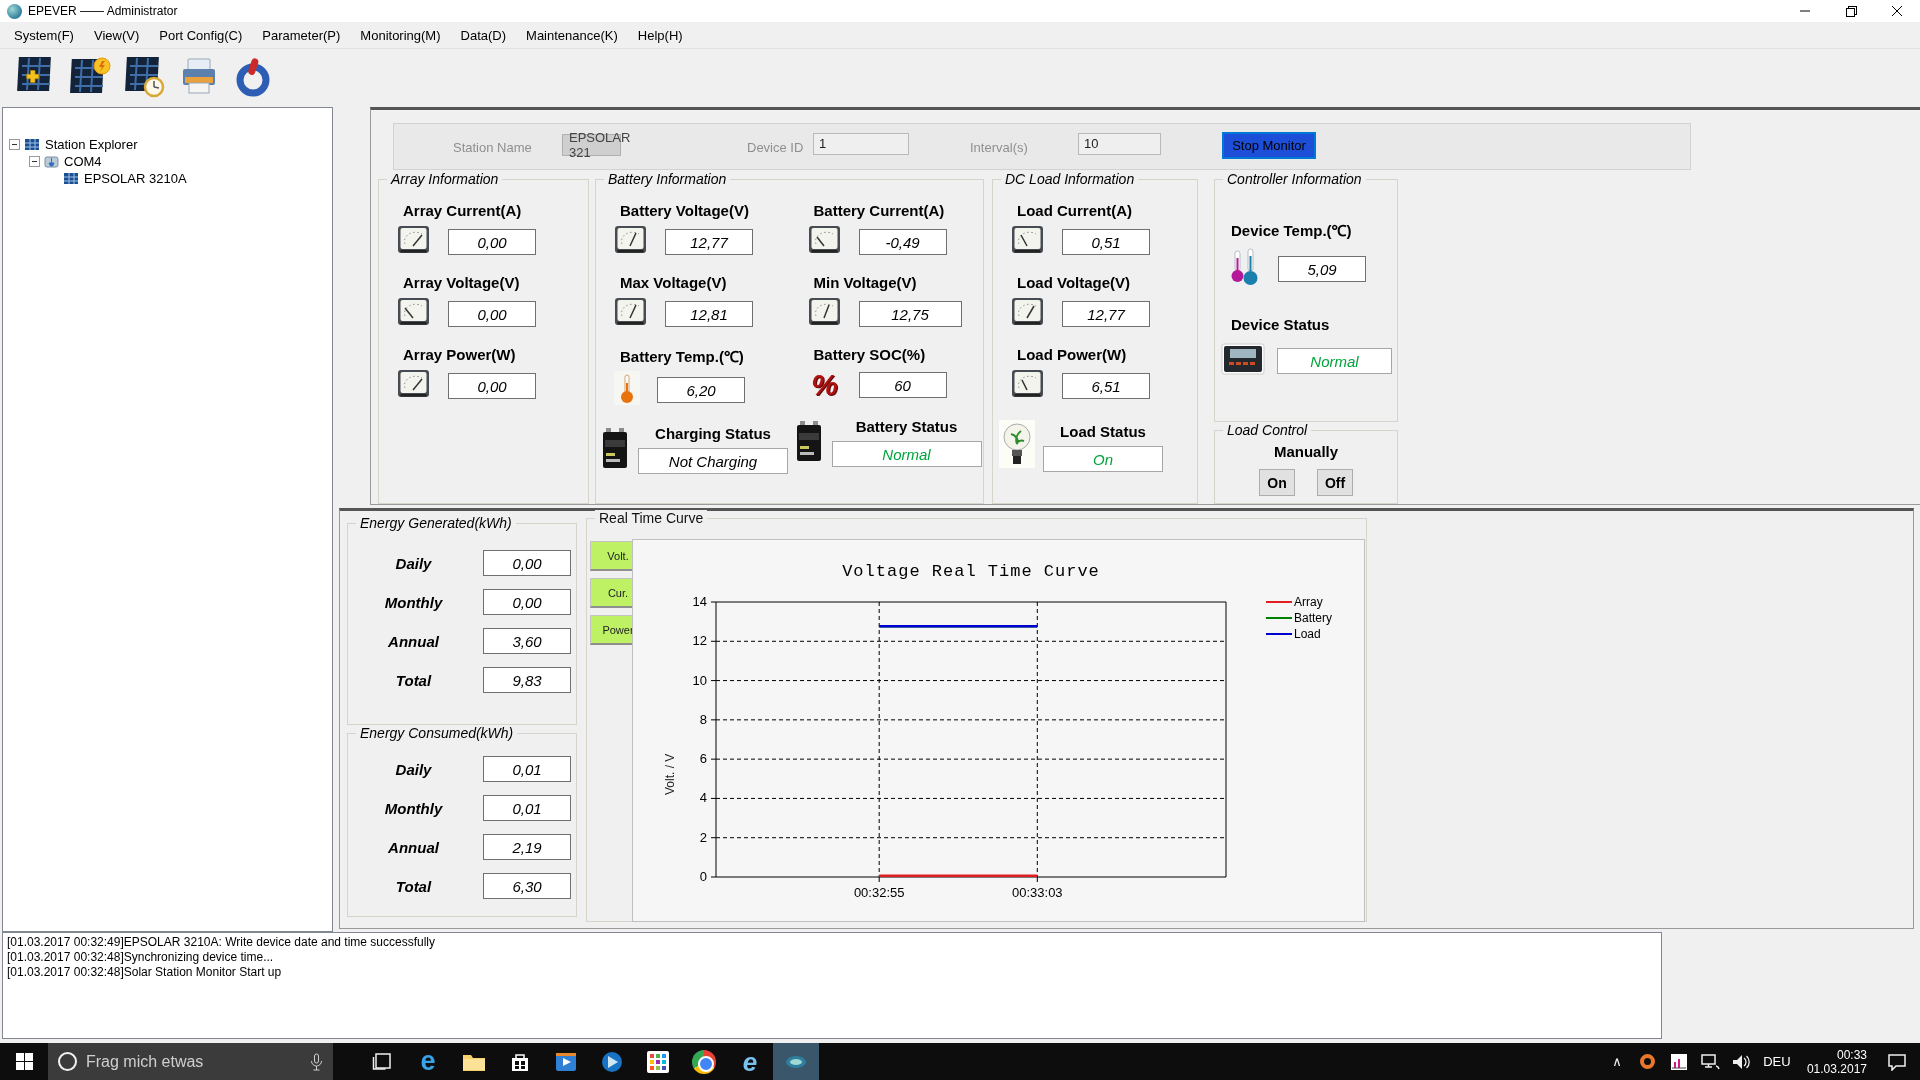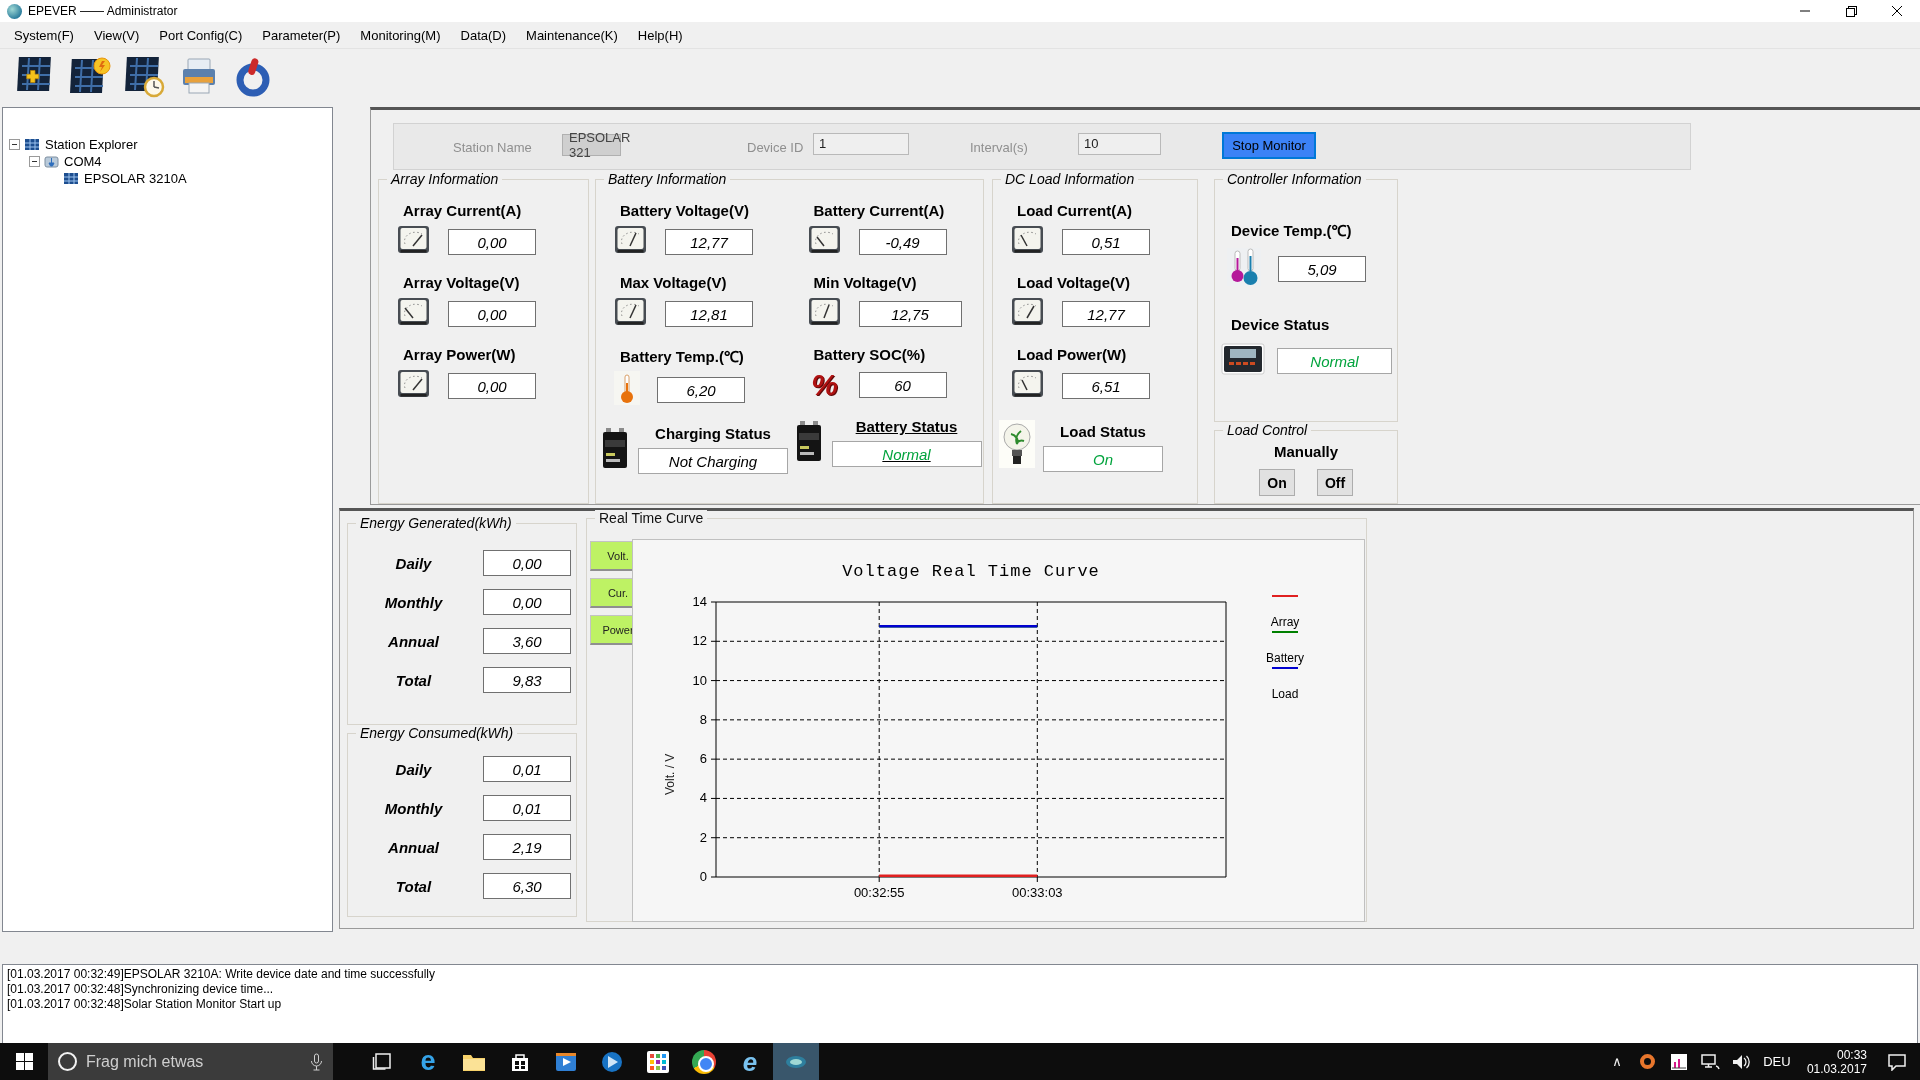--- a/index.html
+++ b/index.html
@@ -60,7 +60,7 @@
     font-size:13px; padding:2px 5px; color:#222; }
   .dropdown { position:absolute; top:10px; height:22px; background:#cfcfcf; border:1px solid #b0b0b0;
     display:flex; align-items:center; justify-content:space-between; padding:0 4px 0 6px; color:#444; font-size:13px; }
-  .stop-btn { position:absolute; left:828px; top:8px; width:94px; height:27px; background:#3b82f6;
+  .stop-btn { position:absolute; left:828px; top:8px; width:94px; height:27px; background:#1d4ed8;
     border:2px solid #0078d7; font-size:13px; display:flex; align-items:center; justify-content:center; }
 
   

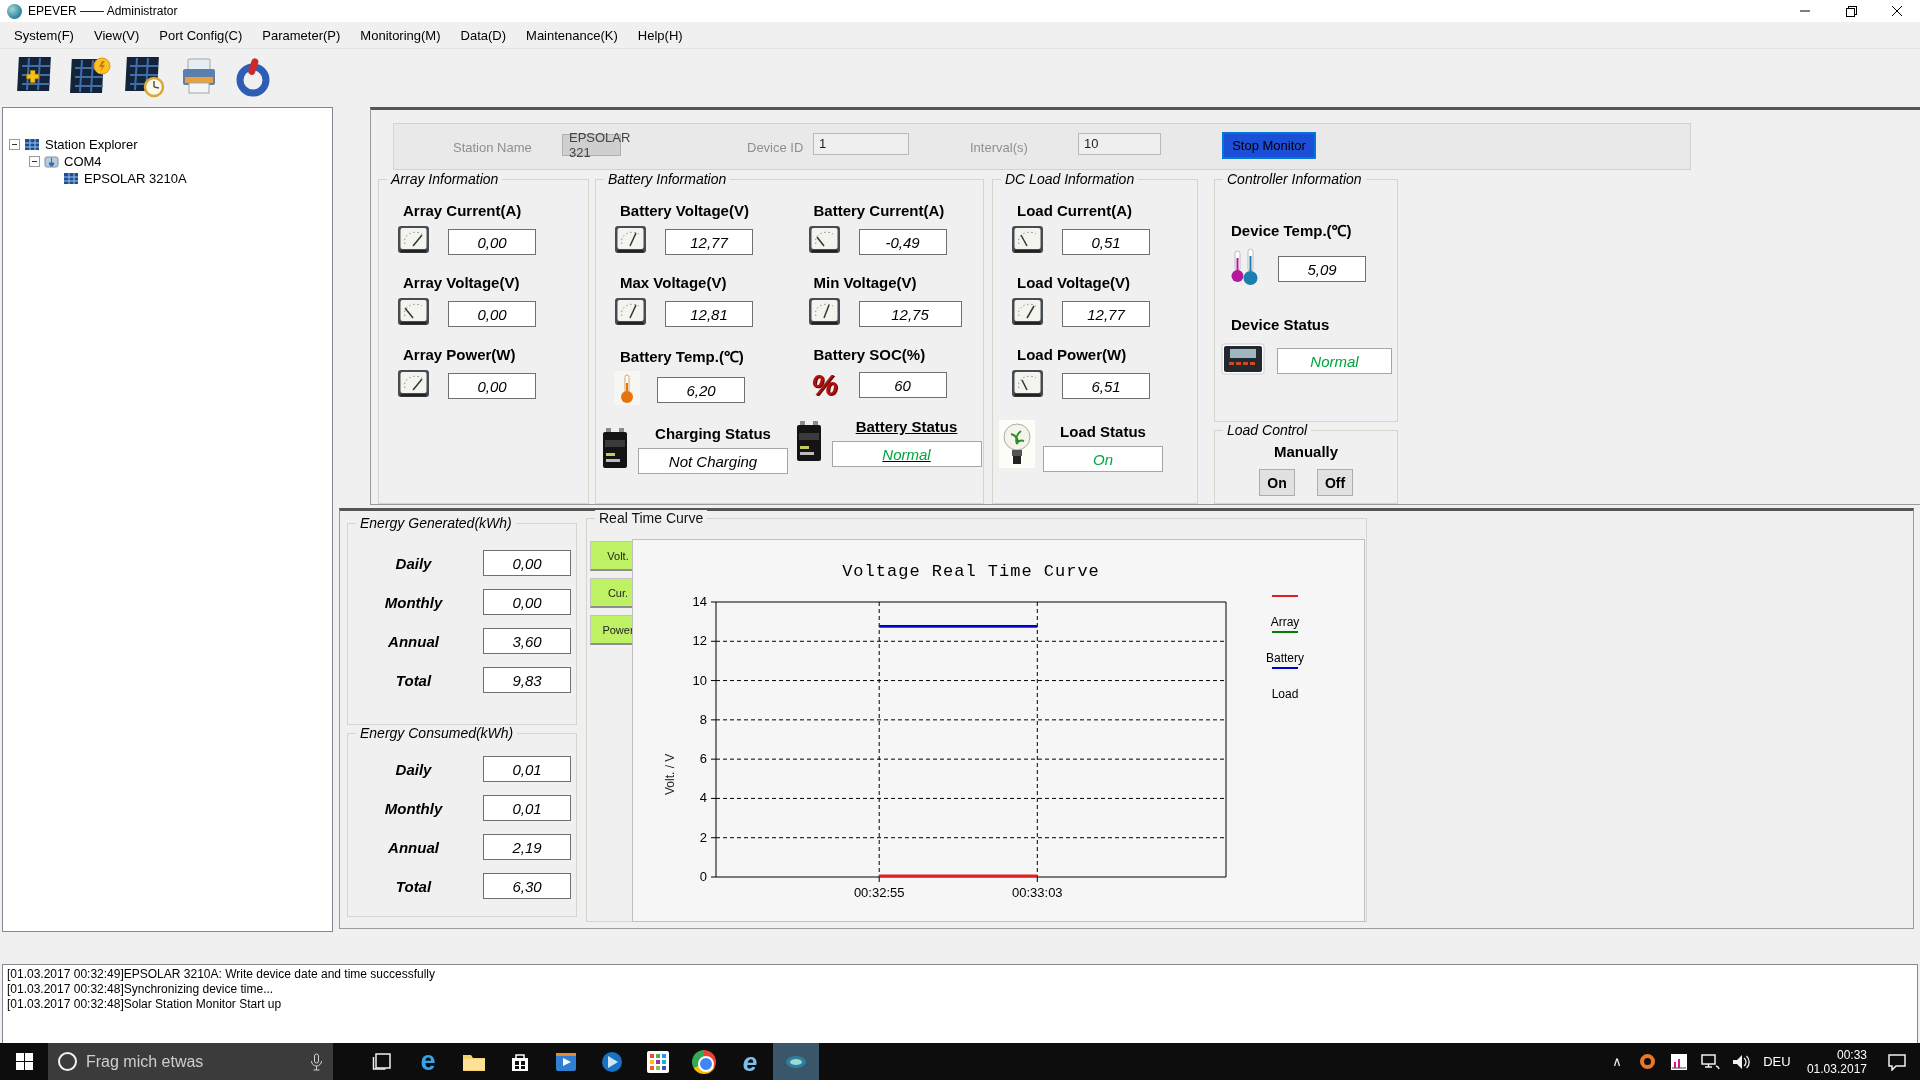--- a/index.html
+++ b/index.html
@@ -404,7 +404,7 @@
           <span style="font-size:30px; font-weight:bold; font-style:italic; color:#b01212; text-shadow:1px 1px 0 #5e0808; width:34px; display:inline-block; text-align:center;">%</span>
           <div class="vbox" style="width:88px;">60</div>
         </div>
-        <div class="stat" style="margin-left:4px;text-decoration:underline;">
+        <div class="stat" style="margin-left:4px;">
           <span><svg width="30" height="44" viewBox="0 0 30 44">
                 <rect x="6" y="2" width="5" height="5" fill="#8c8c8c"></rect>
                 <rect x="19" y="2" width="5" height="5" fill="#8c8c8c"></rect>

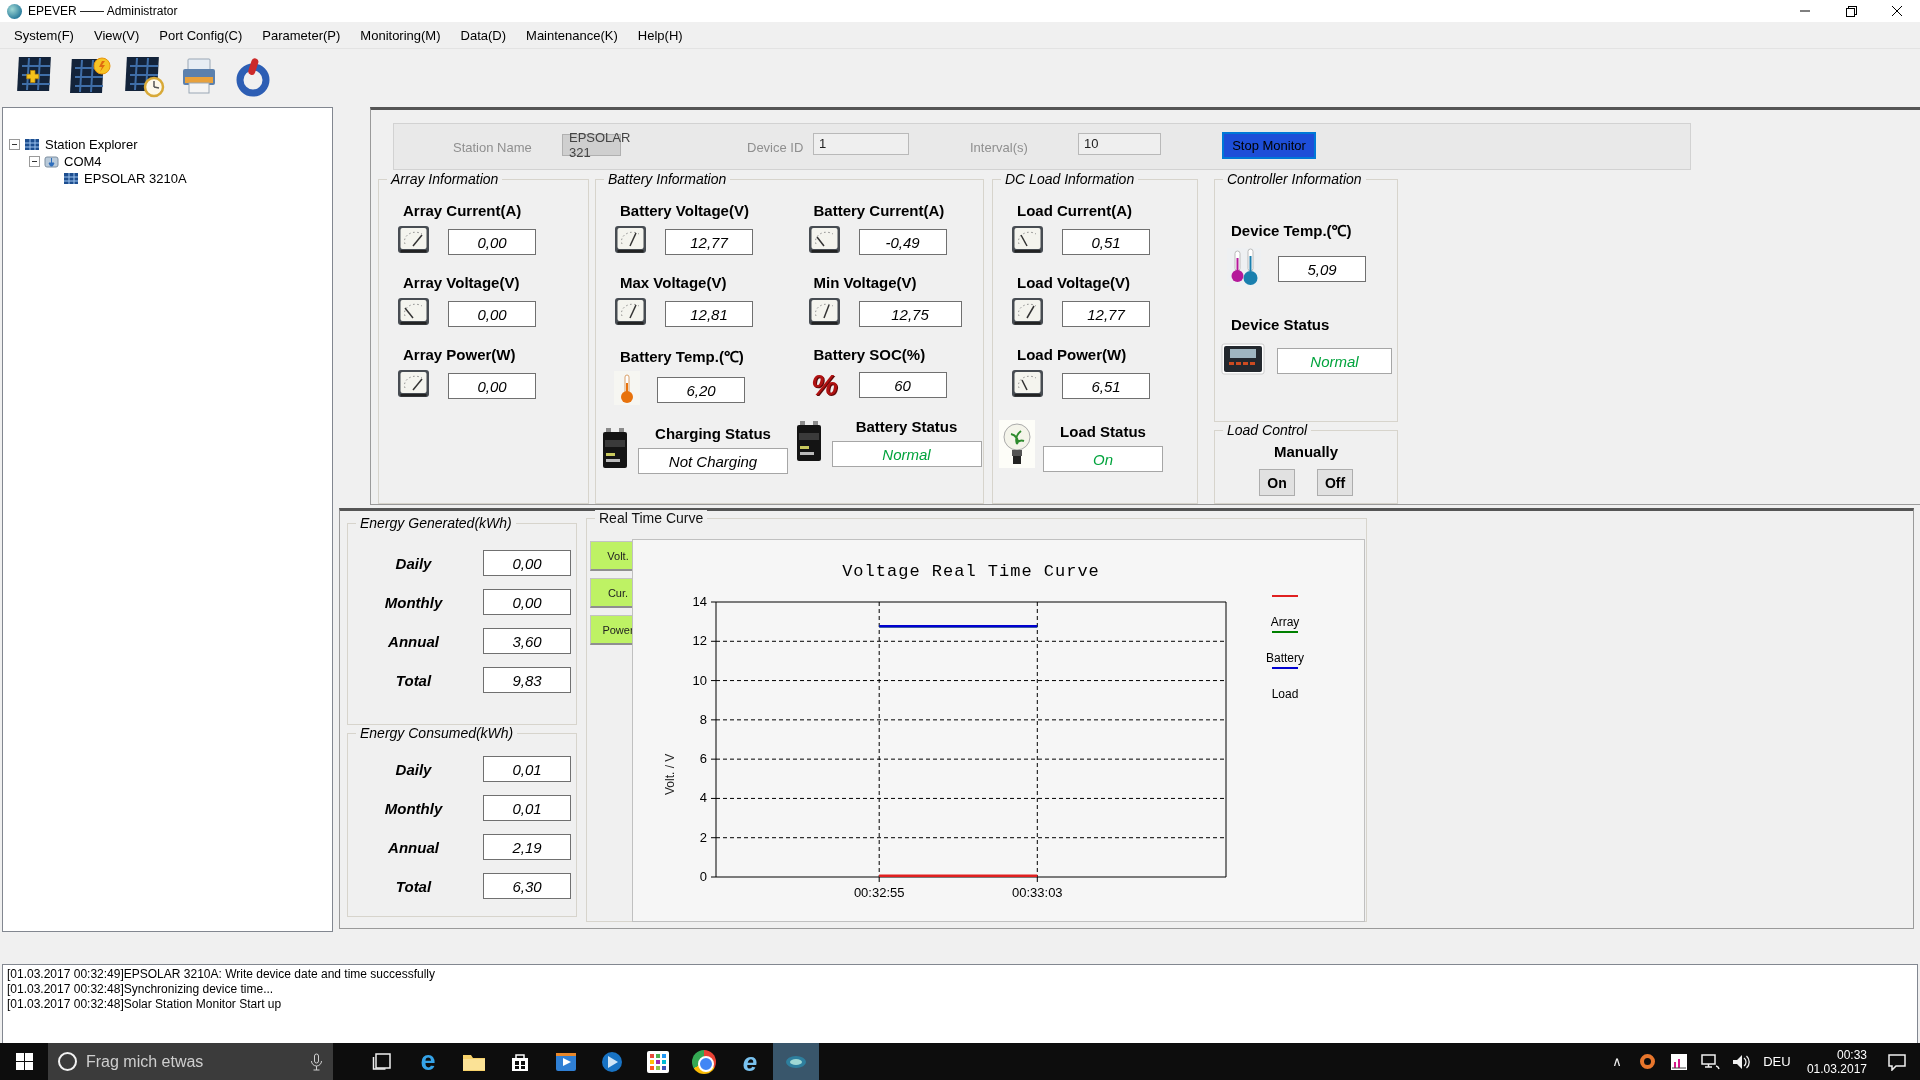--- a/index.html
+++ b/index.html
@@ -85,7 +85,7 @@
   .ylab { position:absolute; left:30px; top:255px; transform:rotate(-90deg); transform-origin:left top;
     font-size:12px; color:#222; white-space:nowrap; }
   .legend { position:absolute; left:633px; top:55px; display:flex; flex-direction:column; gap:2px; }
-  .leg-item { display:flex; align-items:center; gap:18px; font-size:12px;flex-direction:column; }
+  .leg-item { display:flex; align-items:center; gap:2px; font-size:12px; }
   .leg-swatch { width:26px; height:0; border-top:2px solid #000; }
 
   

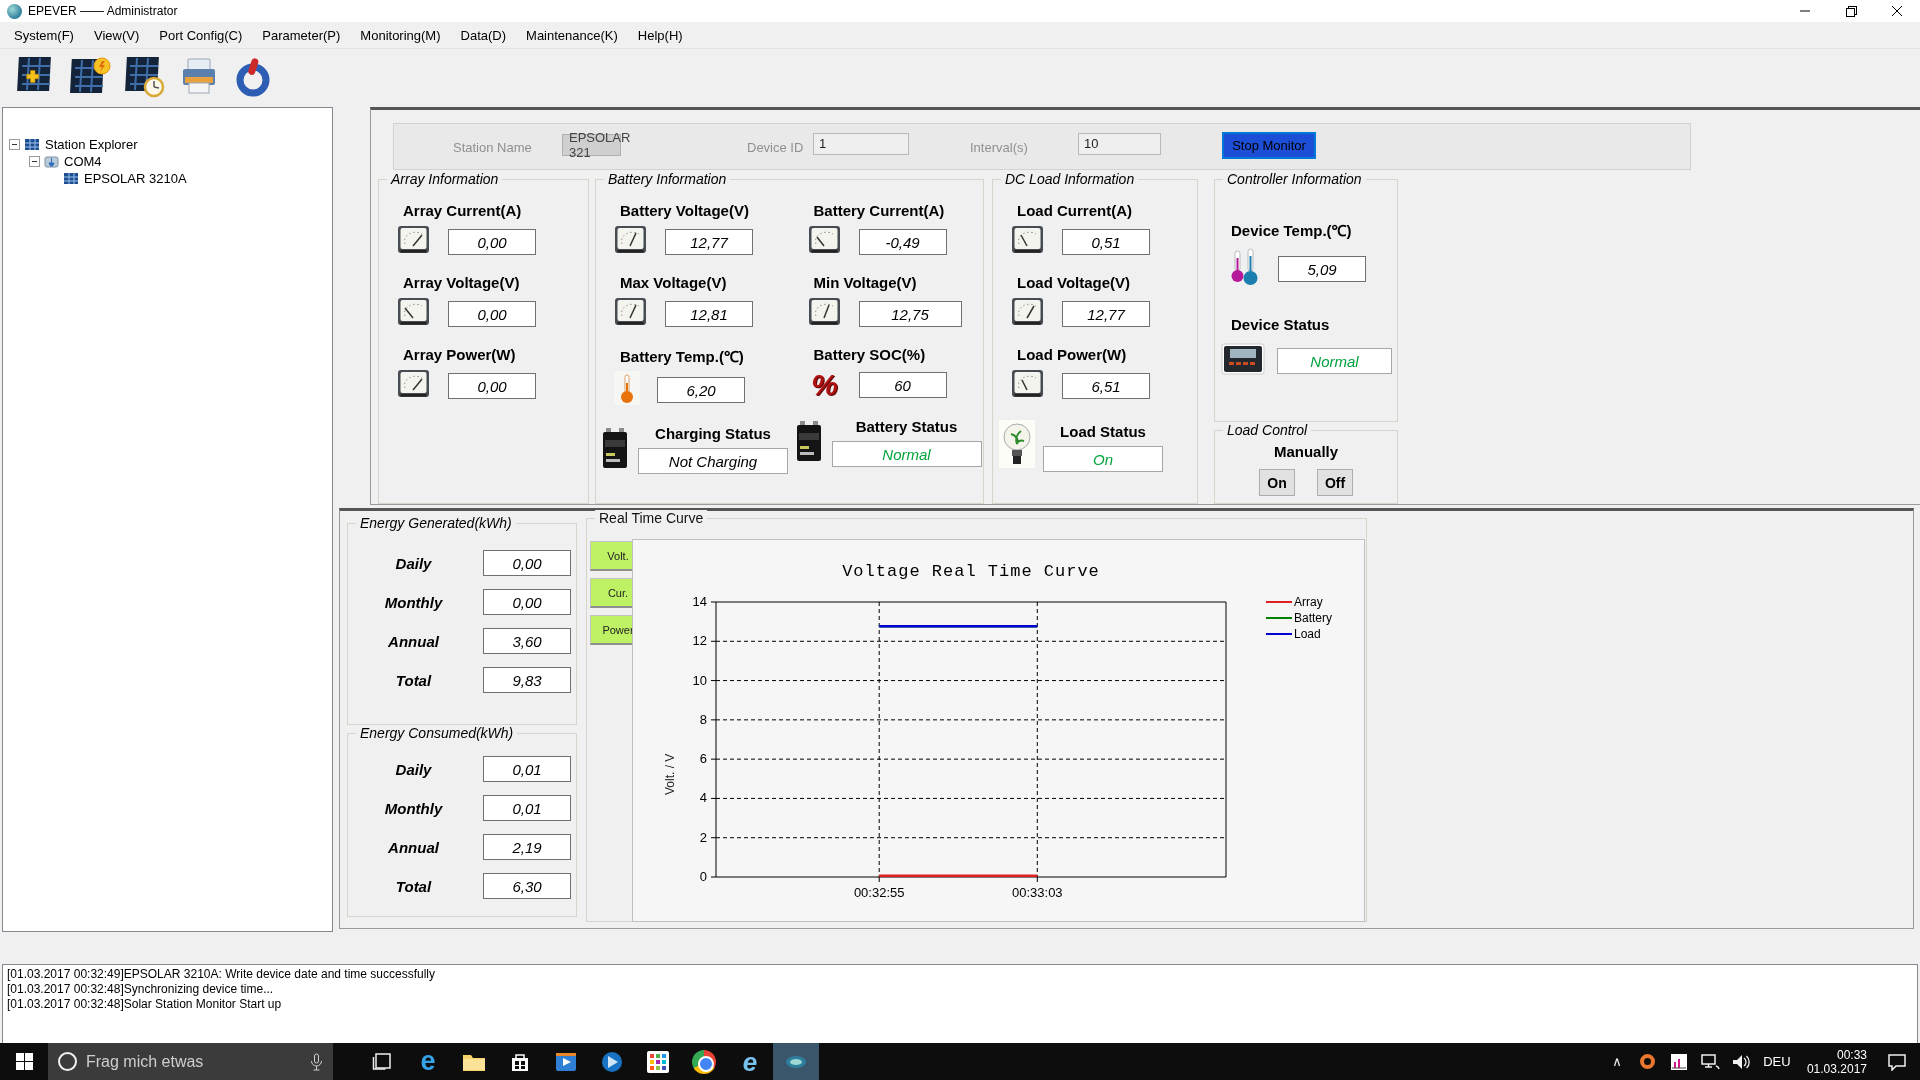--- a/index.html
+++ b/index.html
@@ -89,7 +89,7 @@
   .leg-swatch { width:26px; height:0; border-top:2px solid #000; }
 
   
-  .log-panel { position:absolute; left:2px; top:964px; width:1916px; height:107px; background:#fff;
+  .log-panel { position:absolute; left:2px; top:932px; width:1660px; height:107px; background:#fff;
     border:1px solid #828790; font-size:12px; padding:2px 4px; line-height:15px; }
 
   

